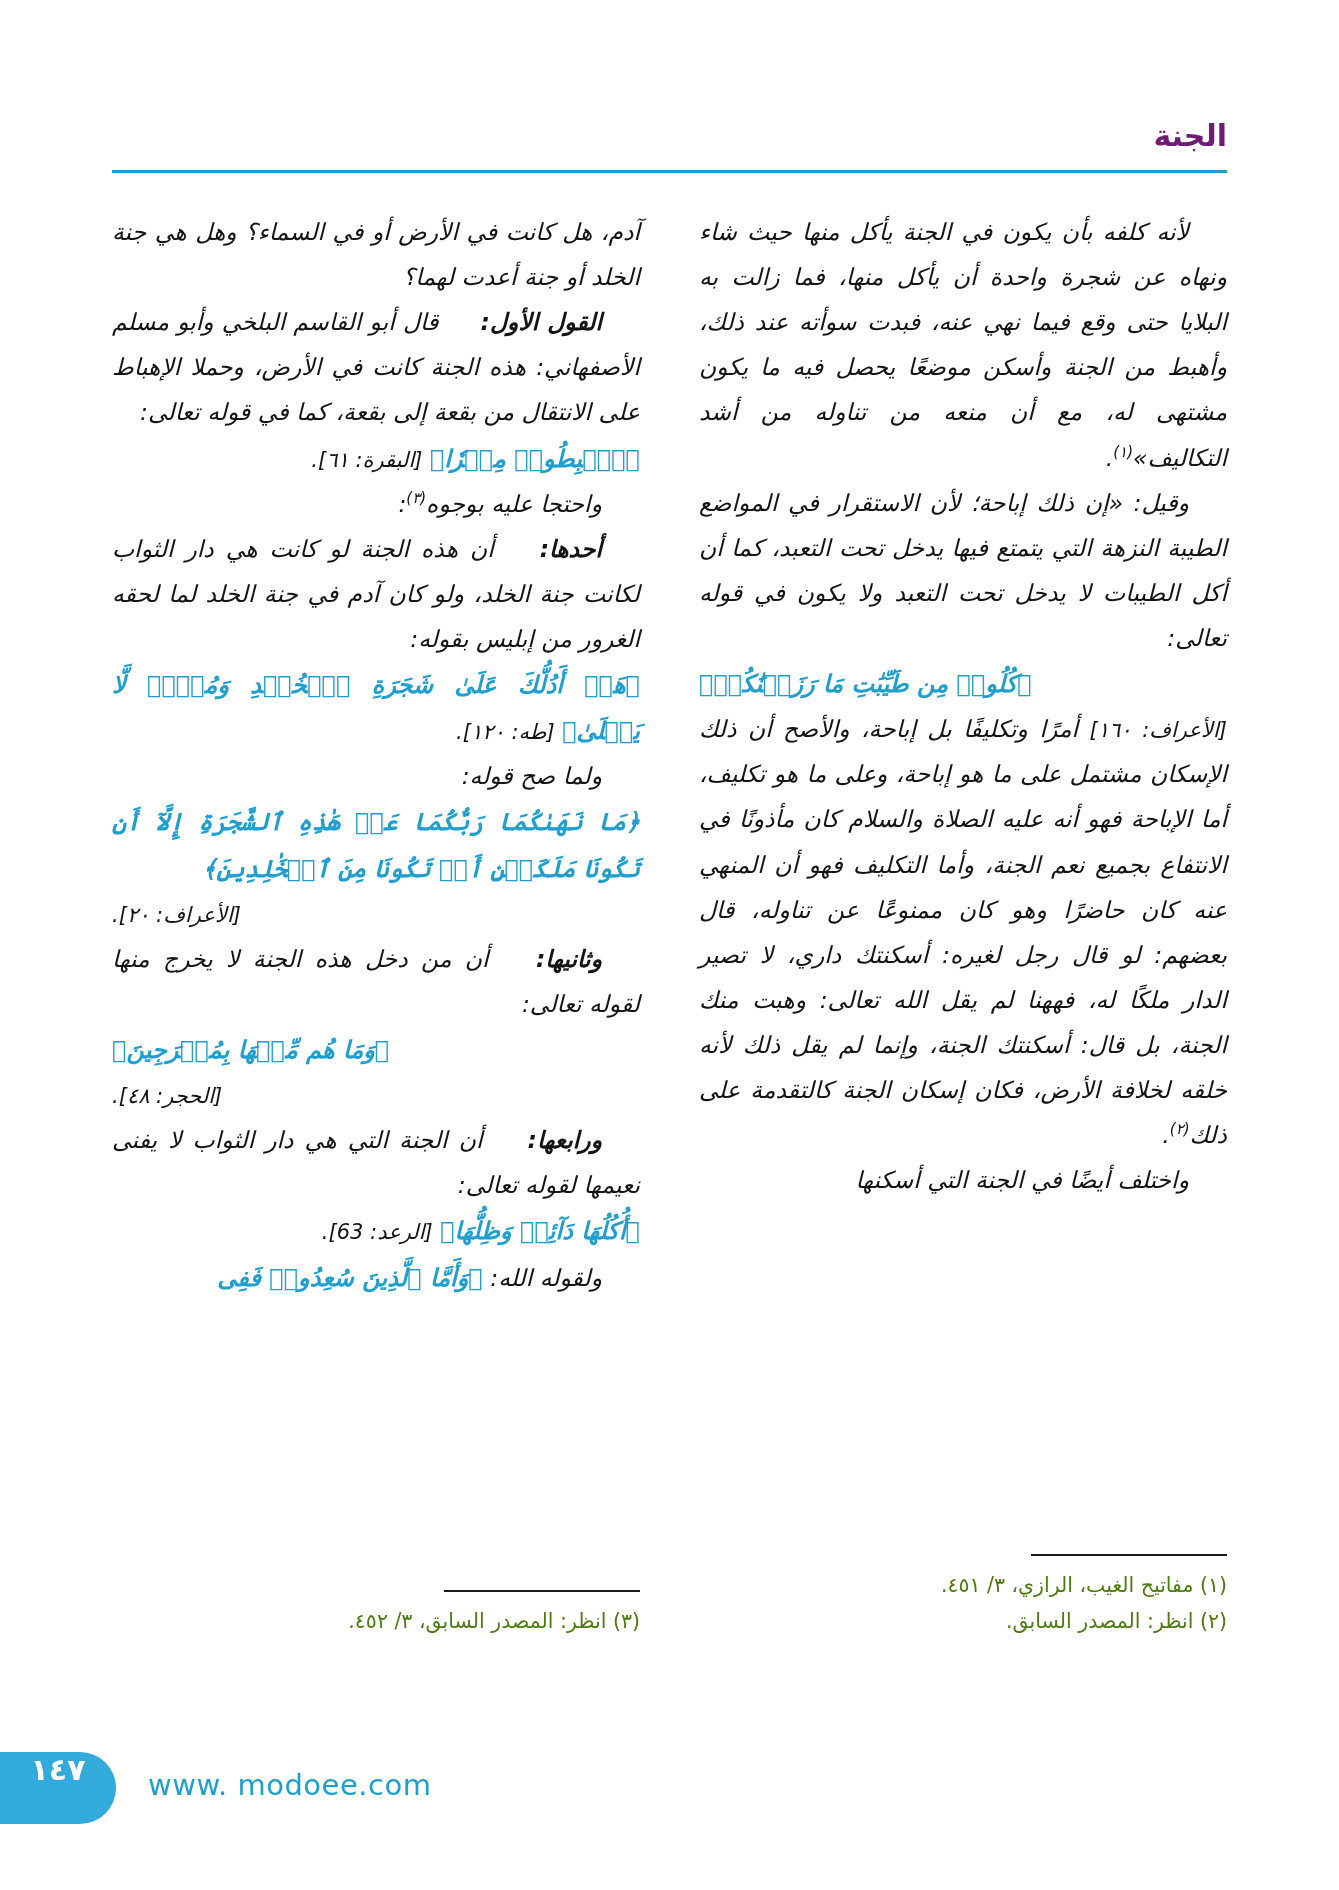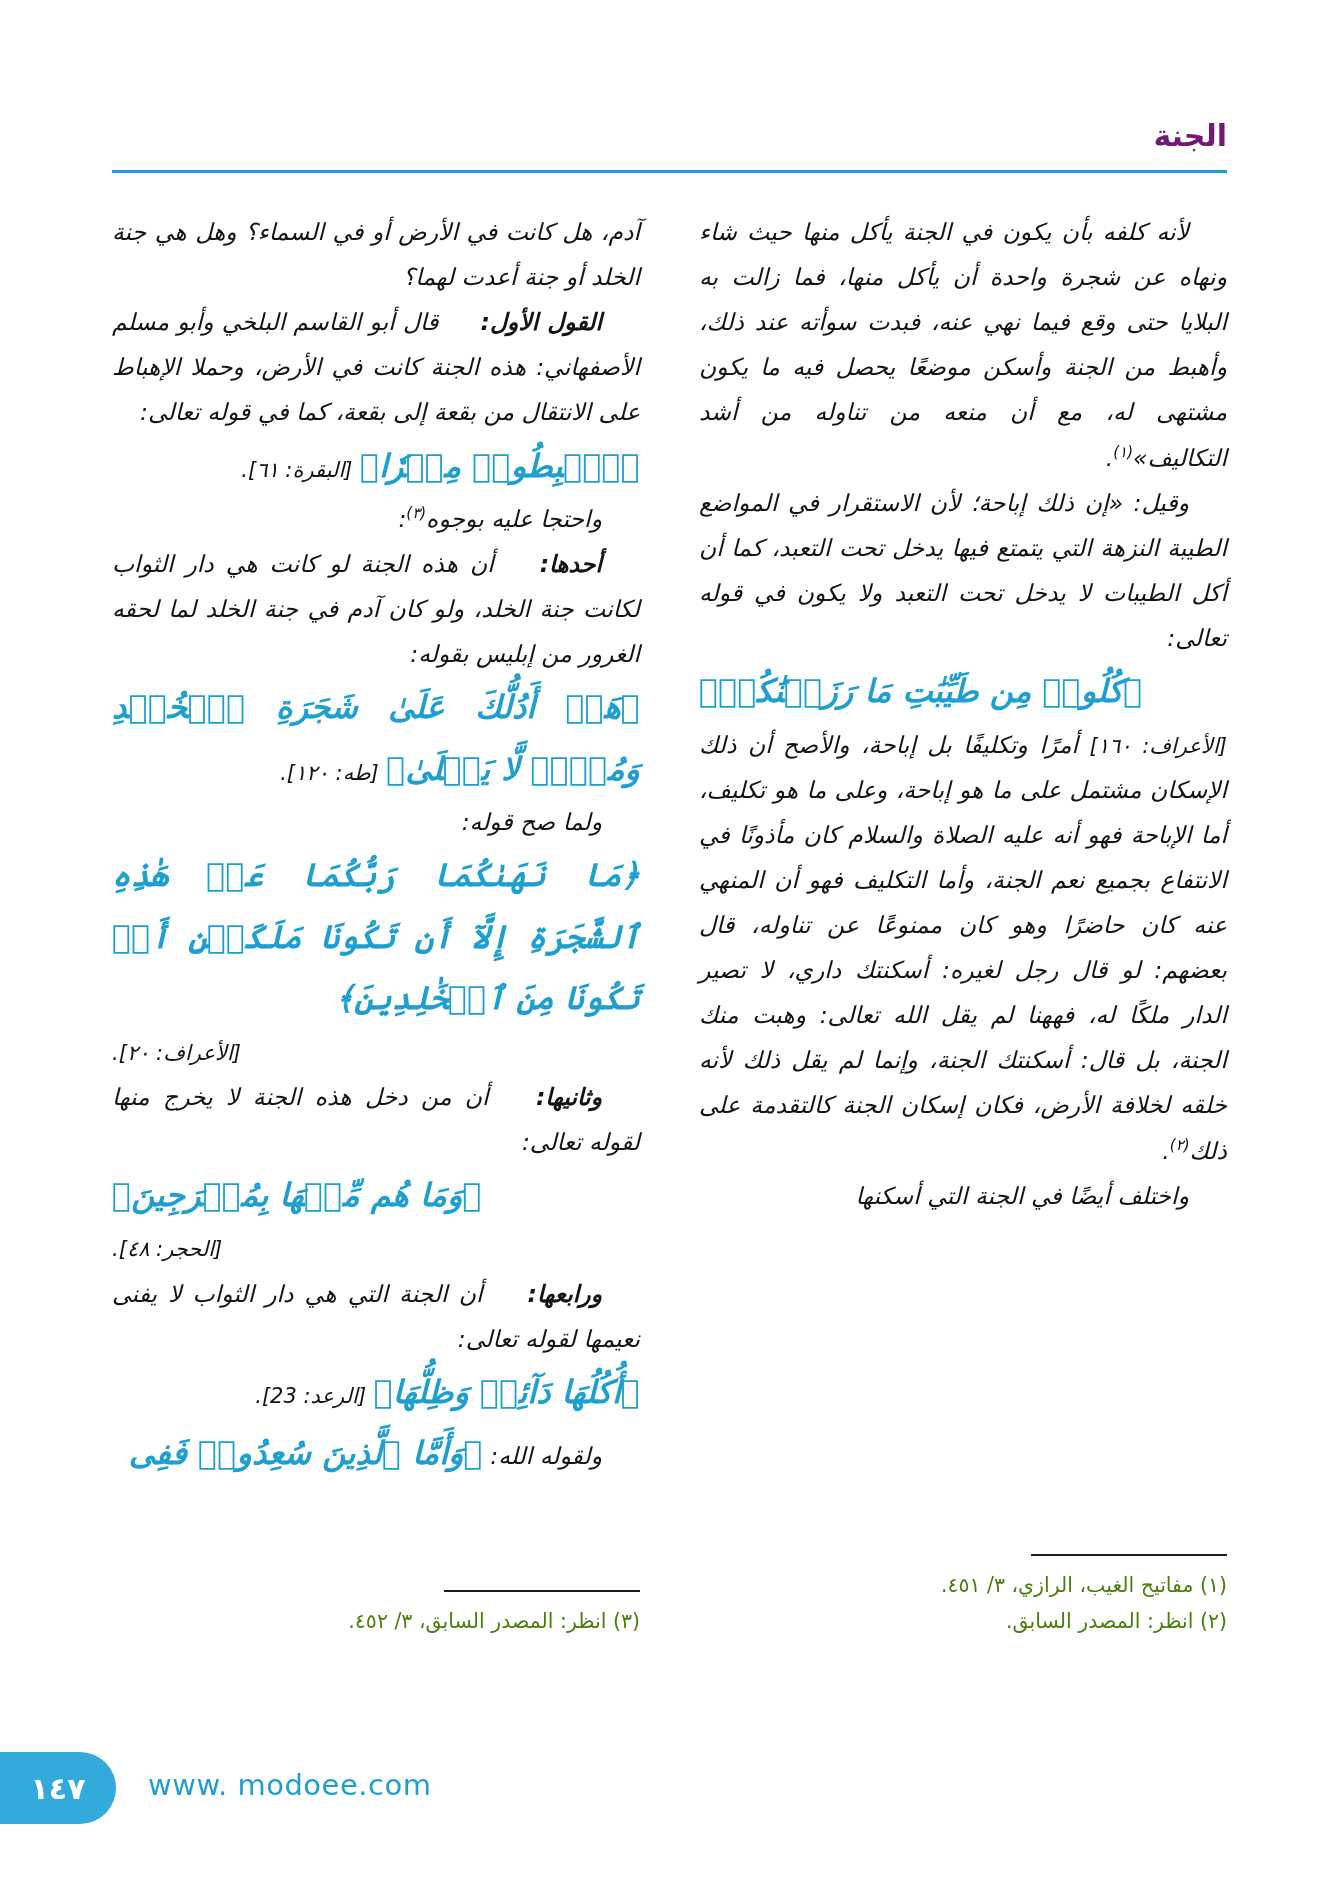--- a/index.html
+++ b/index.html
@@ -80,7 +80,7 @@
   .quran {
     color: #1f9fd0;
     font-weight: bold;
-    font-size: 32px;
+    font-size: 24px;
   }
   .ref {
     font-size: 21px;

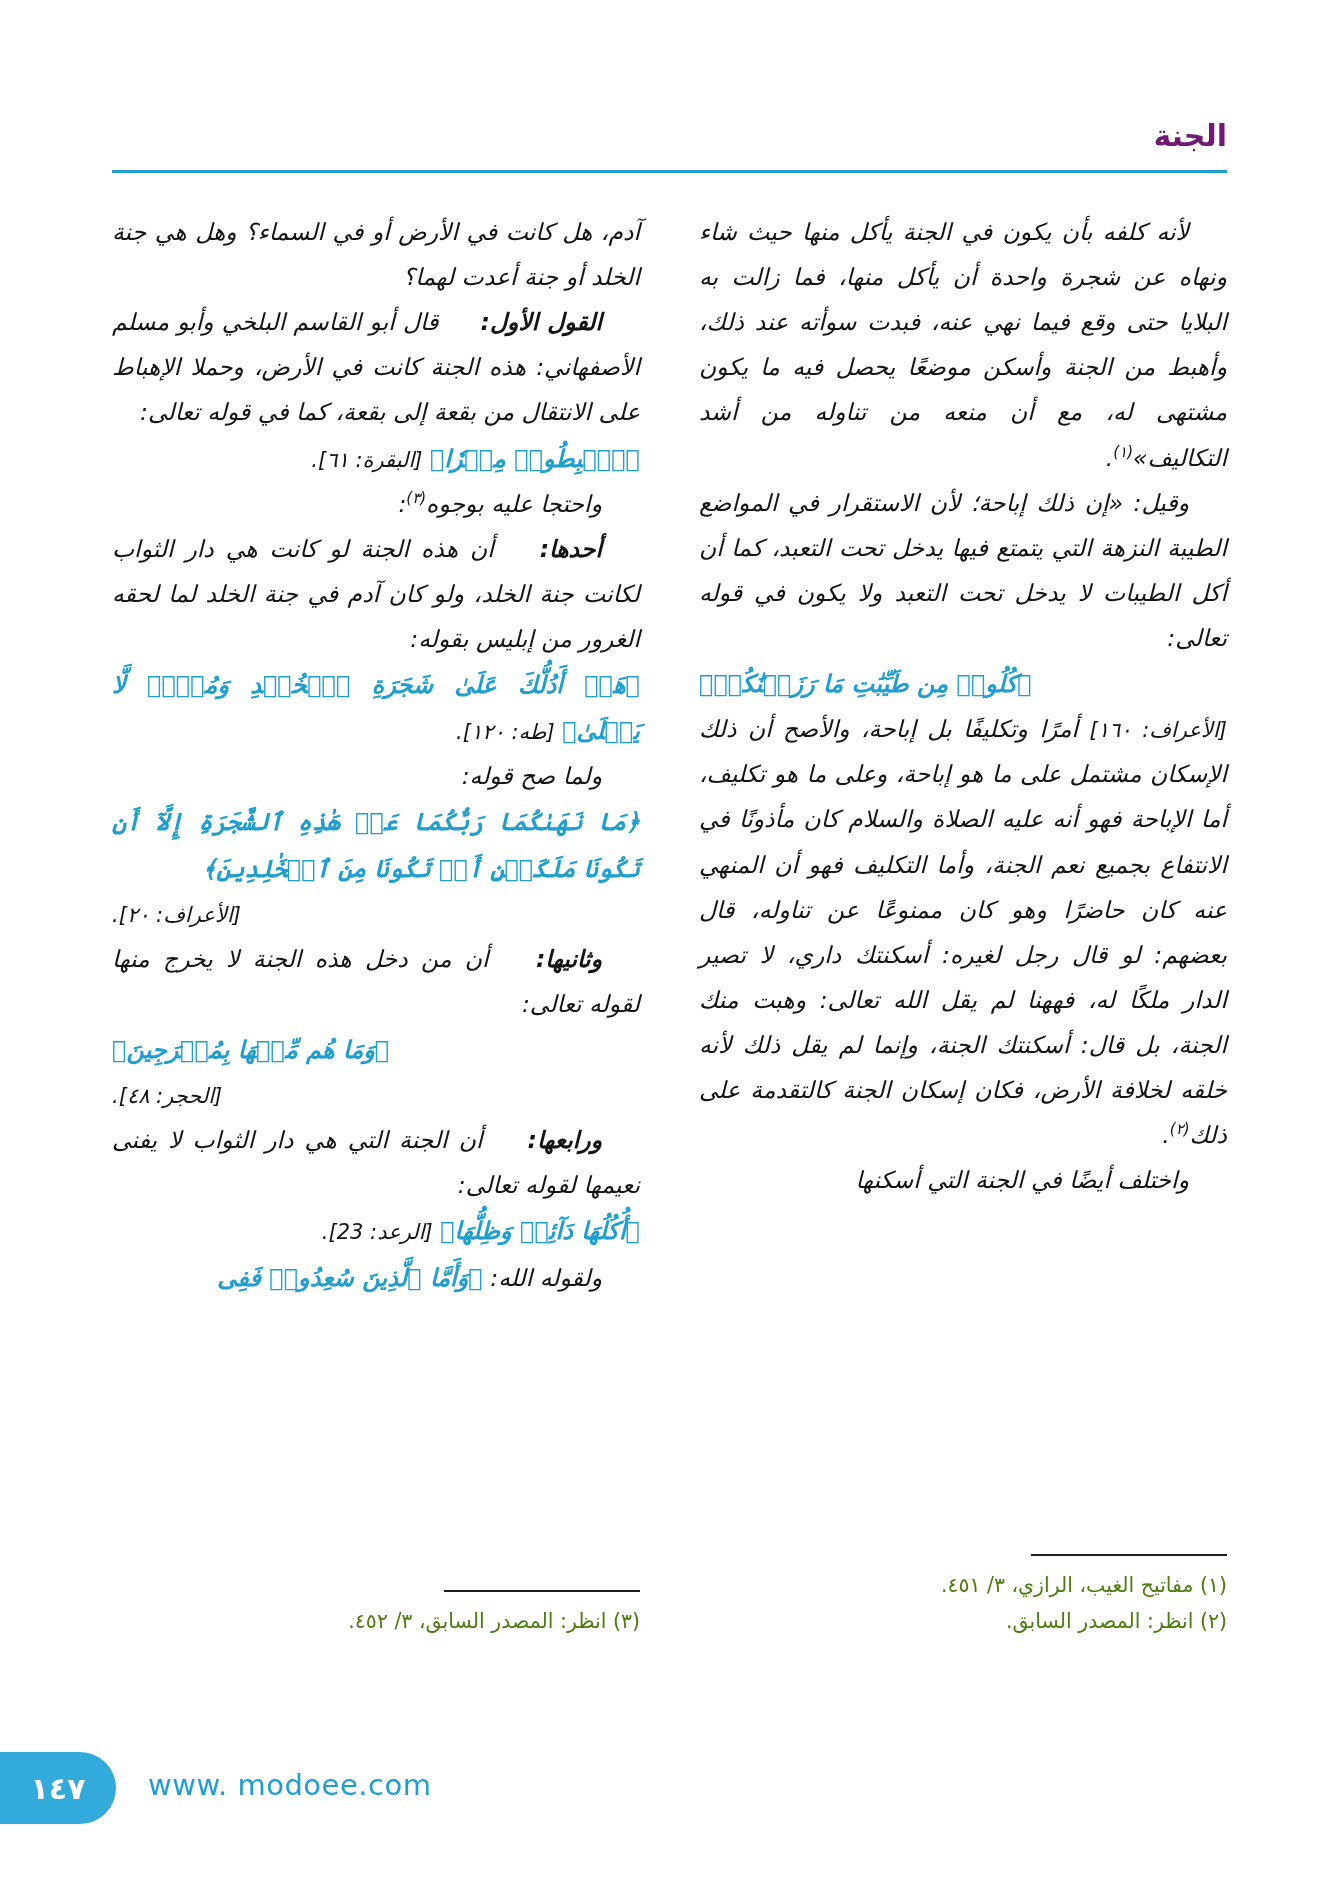--- a/index.html
+++ b/index.html
@@ -257,7 +257,7 @@
 
         <p class="para no-indent">
           <span class="quran">﴿أُكُلُهَا دَآئِمٞ وَظِلُّهَا﴾</span>
-          <span class="ref">[الرعد: 23].</span>
+          <span class="ref">[الرعد: 63].</span>
         </p>
 
         <p class="para">

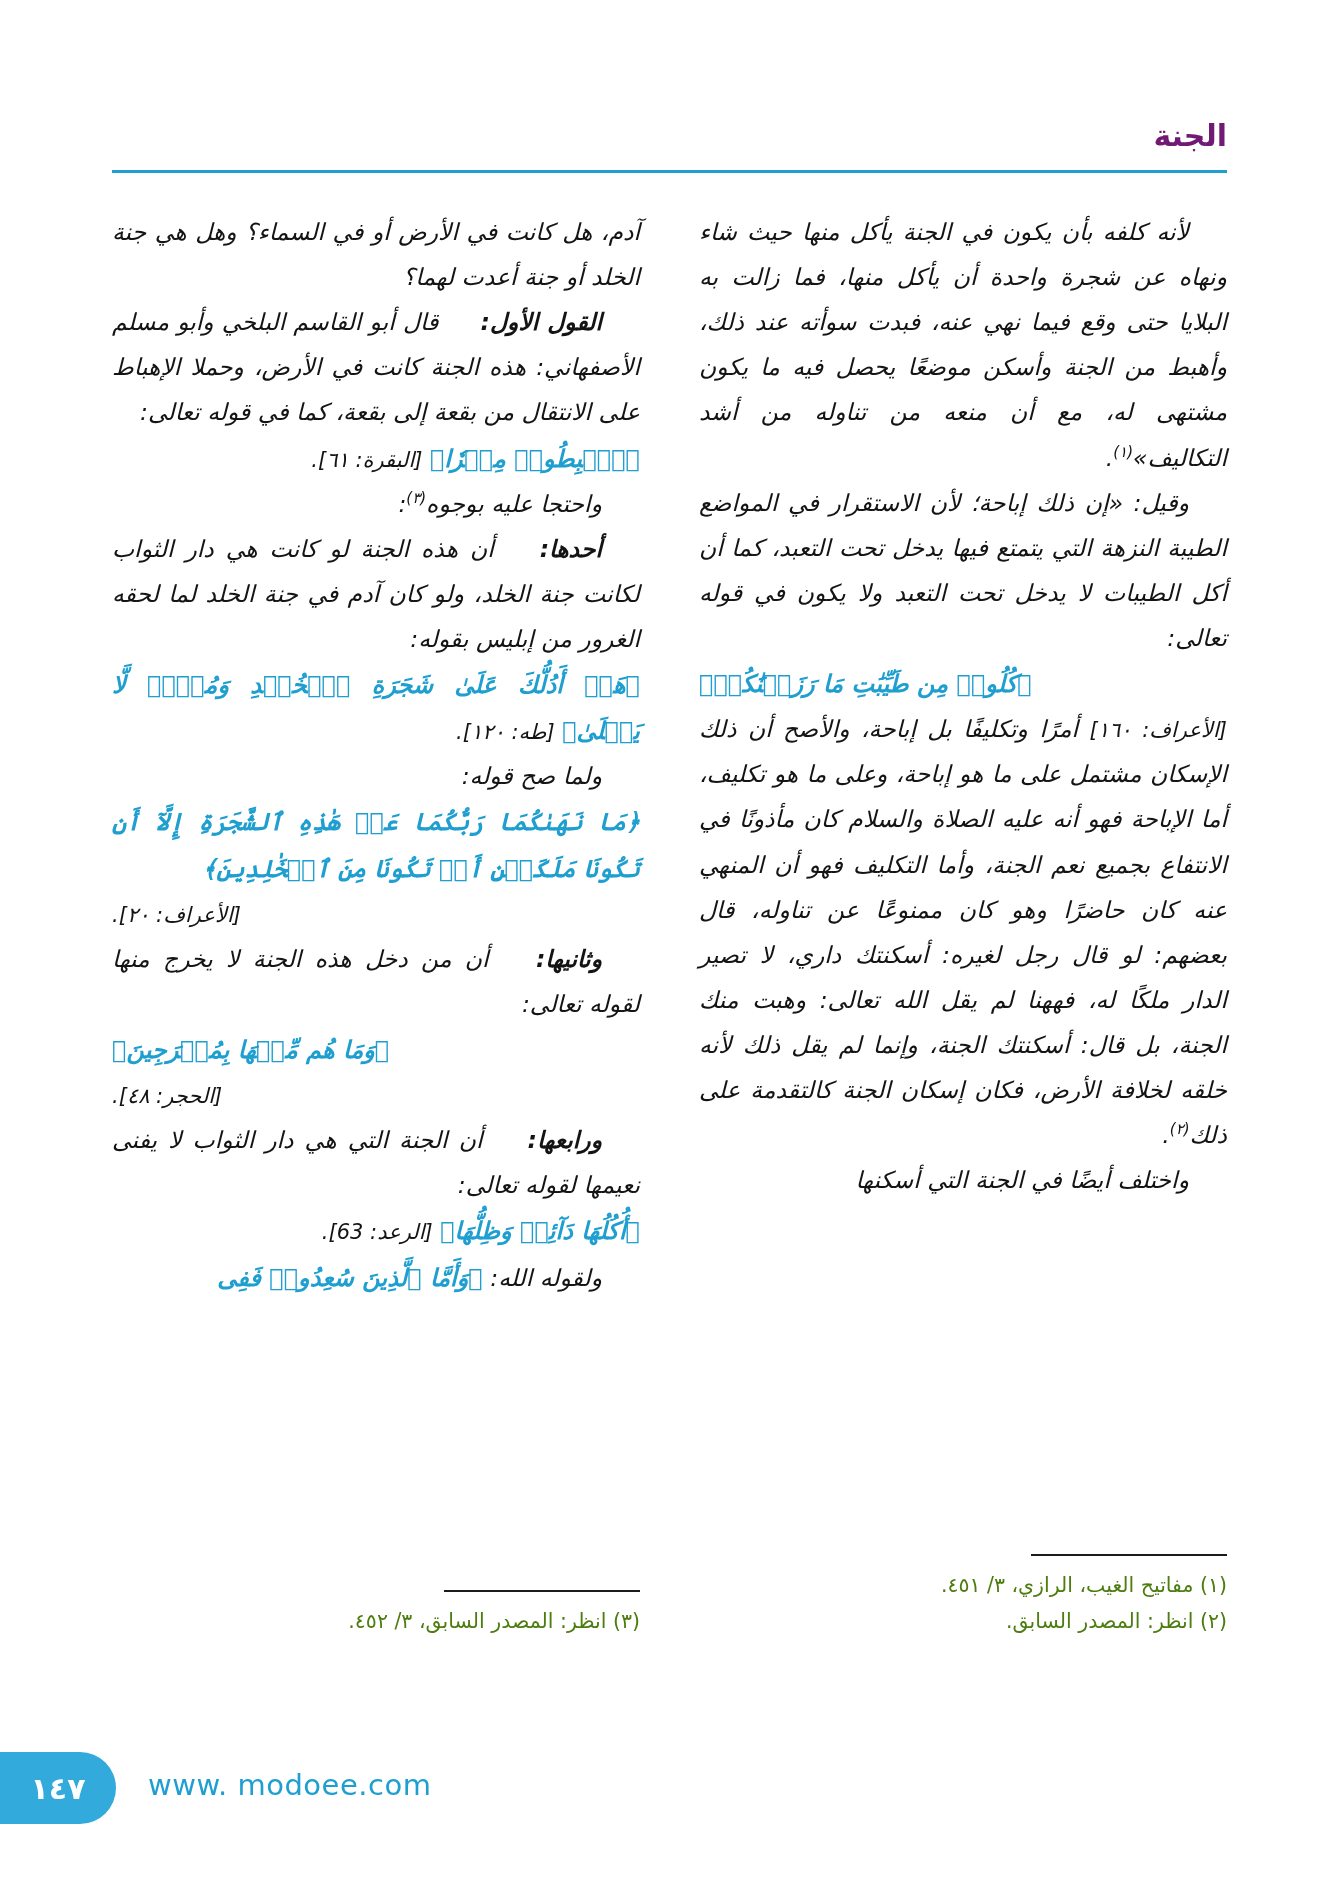--- a/index.html
+++ b/index.html
@@ -132,7 +132,7 @@
     border-top-right-radius: 36px;
     border-bottom-right-radius: 36px;
     display: flex;
-    align-items: center;
+    align-items: flex-start;
     justify-content: center;
   }
   .page-number {

